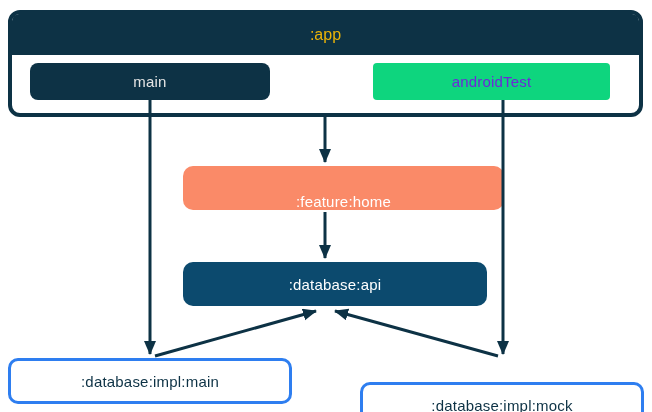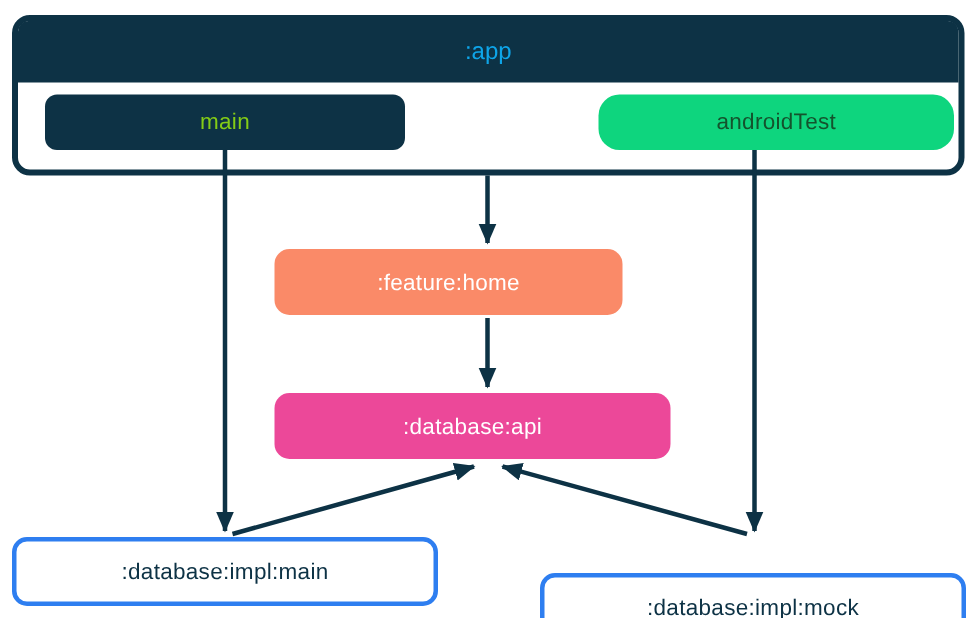--- a/index.html
+++ b/index.html
@@ -45,7 +45,7 @@
     display: flex;
     align-items: center;
     justify-content: center;
-    color: #0ea5e9;
+    color: #eab308;
     font-size: 16px;
   }
   .node-main {

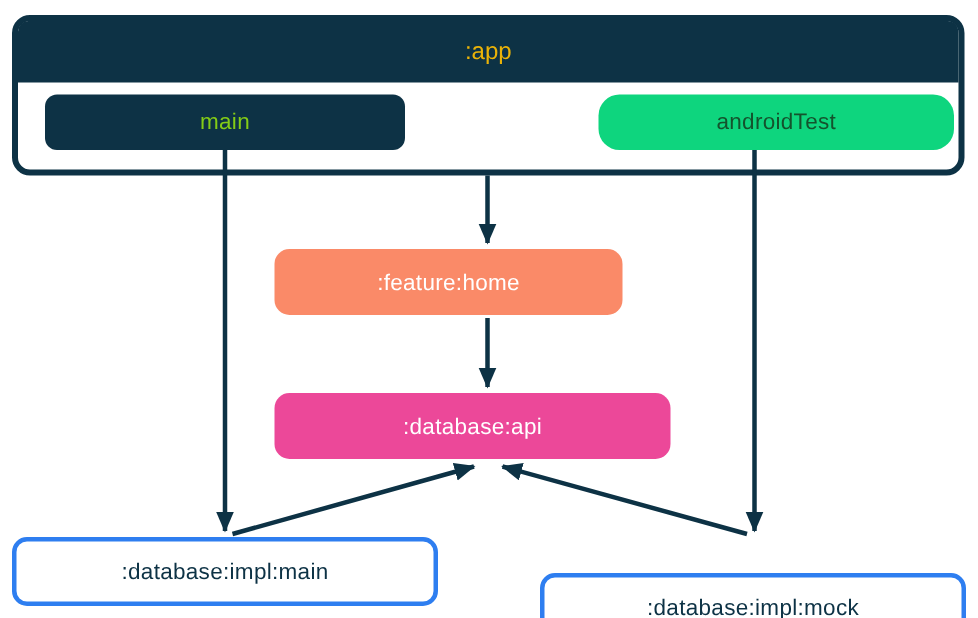--- a/index.html
+++ b/index.html
@@ -52,7 +52,7 @@
     left: 30px;  top: 63px;
     width: 240px; height: 37px;
     background: #0d3245;
-    color: #84cc16;
+    color: #e5e5e5;
     border-radius: 8px;
   }
   .node-android-test {

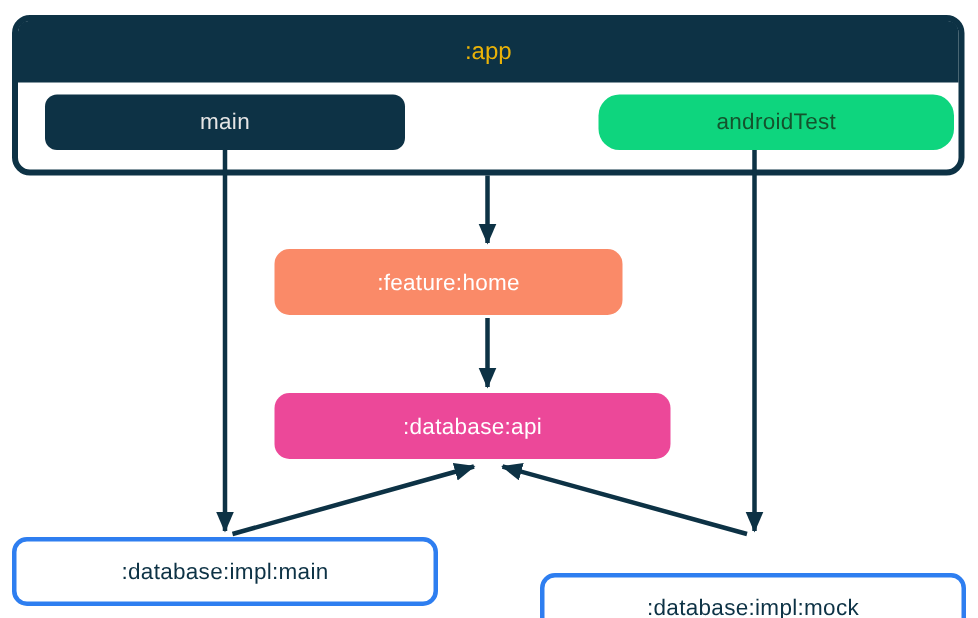--- a/index.html
+++ b/index.html
@@ -56,11 +56,11 @@
     border-radius: 8px;
   }
   .node-android-test {
-    left: 399px; top: 63px;
+    left: 373px; top: 63px;
     width: 237px; height: 37px;
     background: #0ed57e;
-    color: #14532d;
-    border-radius: 14px;
+    color: #6d28d9;
+    border-radius: 4px;
   }
   .node-feature-home {
     left: 183px; top: 166px;

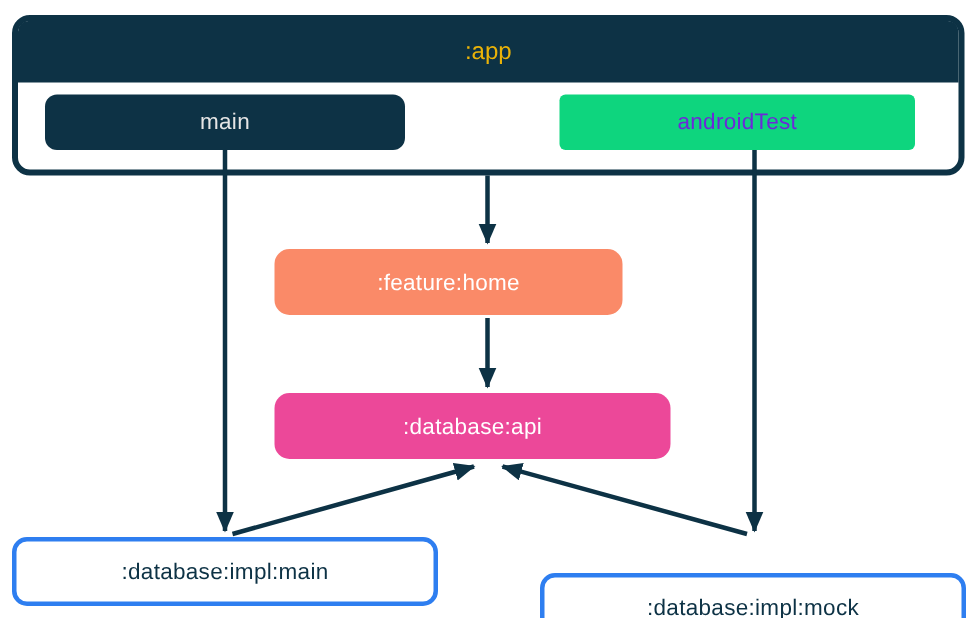--- a/index.html
+++ b/index.html
@@ -64,10 +64,11 @@
   }
   .node-feature-home {
     left: 183px; top: 166px;
-    width: 232px; height: 44px;
+    width: 321px; height: 44px;
     background: #fa8a68;
     color: #ffffff;
     border-radius: 10px;
+    align-items: flex-end;
   }
   .node-database-api {
     left: 183px; top: 262px;

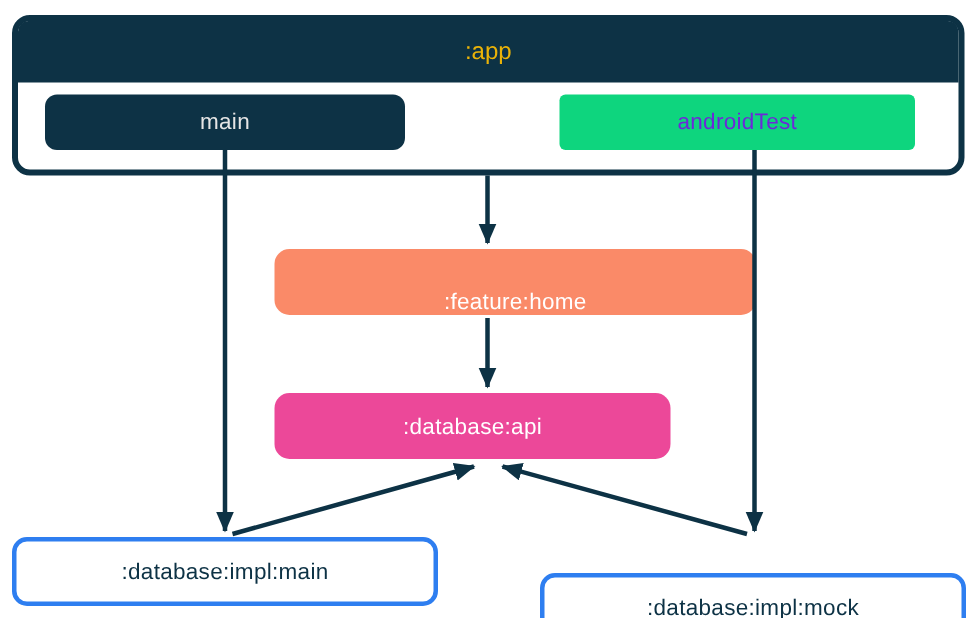--- a/index.html
+++ b/index.html
@@ -72,8 +72,8 @@
   }
   .node-database-api {
     left: 183px; top: 262px;
-    width: 264px; height: 44px;
-    background: #ec4899;
+    width: 304px; height: 44px;
+    background: #0c4a6e;
     color: #ffffff;
     border-radius: 10px;
   }

